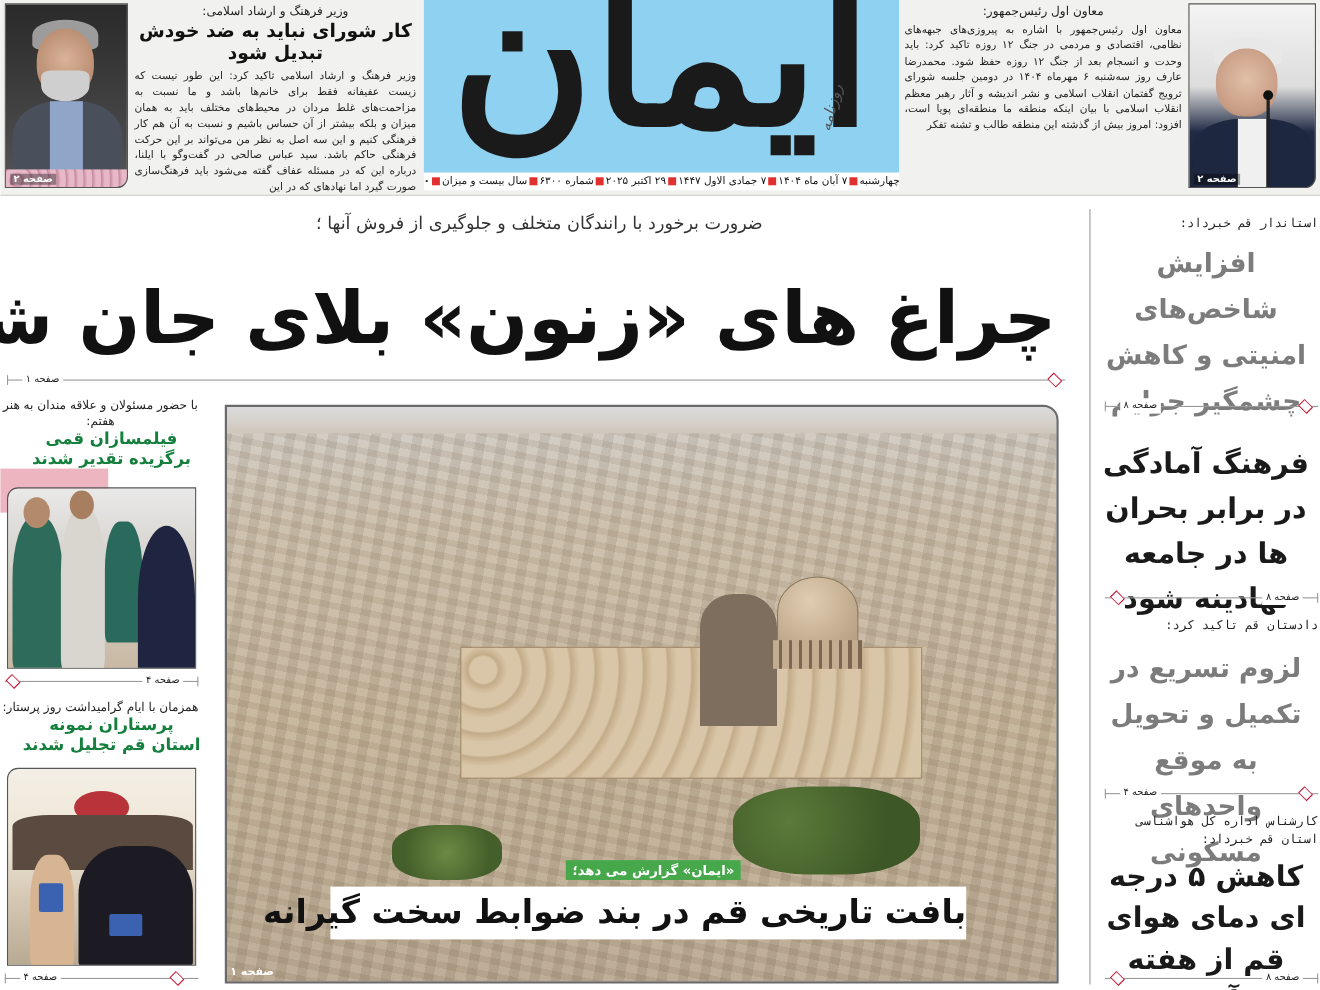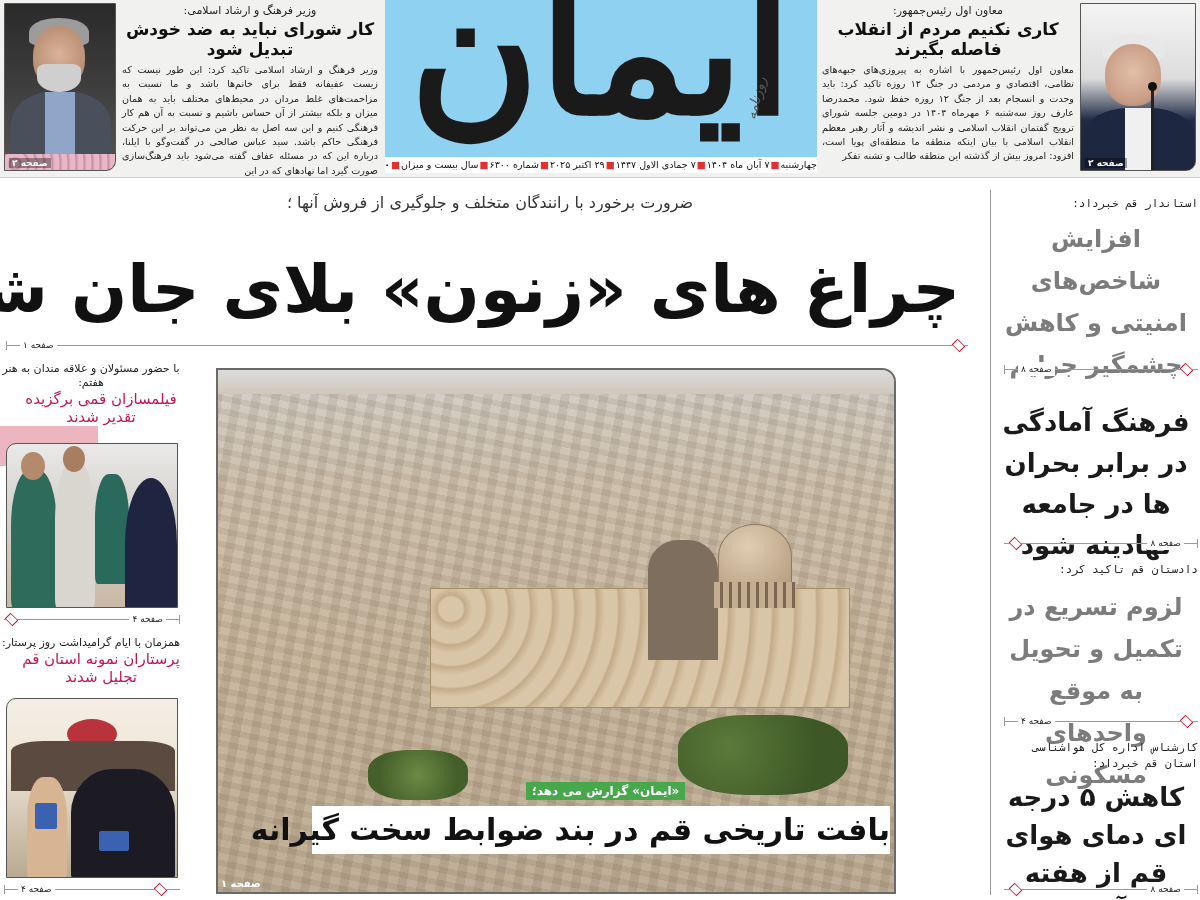--- a/index.html
+++ b/index.html
@@ -112,7 +112,6 @@
 
   <div class="teaser teaser-right">
     <div class="kicker">معاون اول رئیس‌جمهور:</div>
-    <div class="title">کاری نکنیم مردم از انقلاب فاصله بگیرند</div>
     <div class="body">معاون اول رئیس‌جمهور با اشاره به پیروزی‌های جبهه‌های نظامی، اقتصادی و مردمی در جنگ ۱۲ روزه تاکید کرد: باید وحدت و انسجام بعد از جنگ ۱۲ روزه حفظ شود. محمدرضا عارف روز سه‌شنبه ۶ مهرماه ۱۴۰۴ در دومین جلسه شورای ترویج گفتمان انقلاب اسلامی و نشر اندیشه و آثار رهبر معظم انقلاب اسلامی با بیان اینکه منطقه ما منطقه‌ای پویا است، افزود: امروز بیش از گذشته این منطقه طالب و تشنه تفکر</div>
   </div>
 

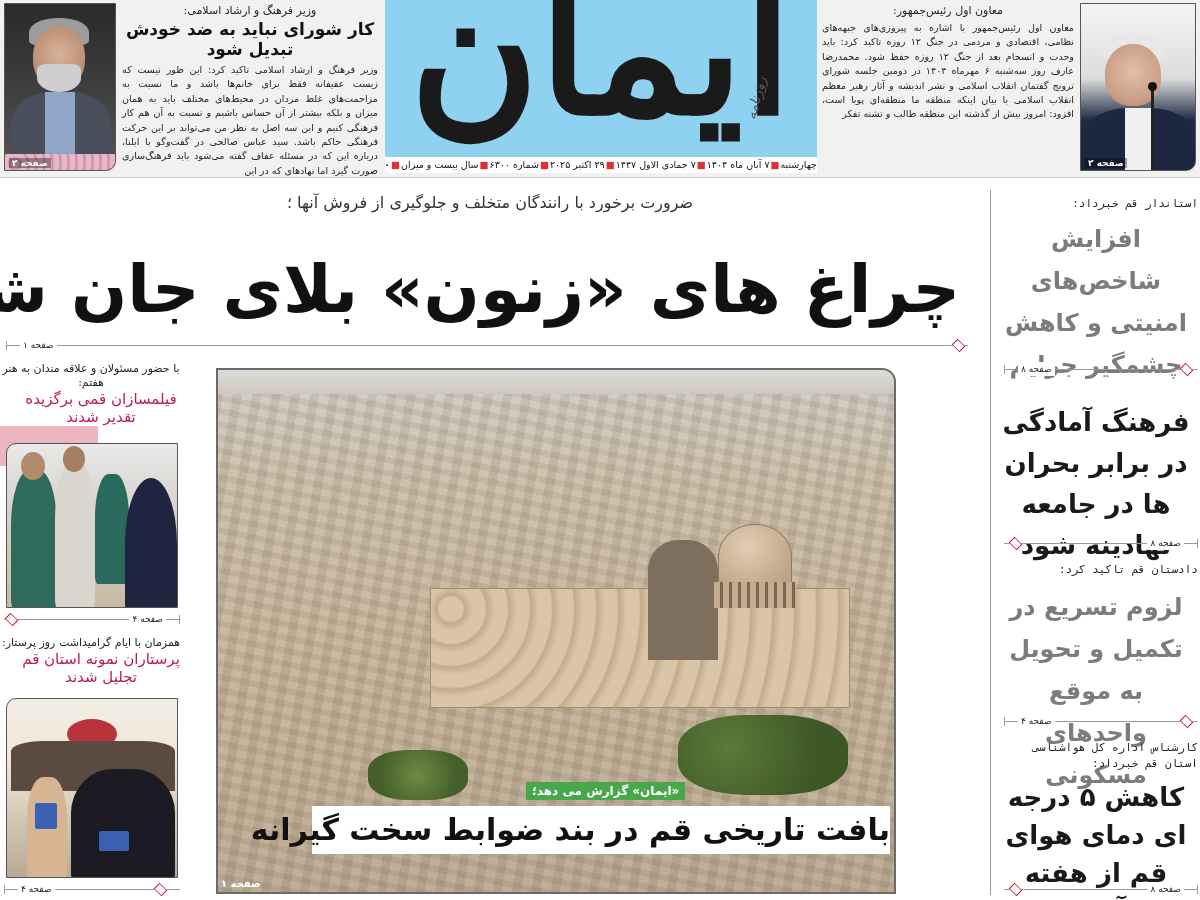--- a/index.html
+++ b/index.html
@@ -51,7 +51,7 @@
   .page-rule .cap { position: absolute; top: 3px; width: 1px; height: 9px; background: #9a9a9a; }
   .lstory { position: absolute; text-align: center; width: 182px; }
   .lstory .kicker { font-size: 11px; color: #222; line-height: 14px; }
-  .lstory .title { font-size: 15px; font-weight: normal; line-height: 18px; color: #be185d; padding-left: 20px; }
+  .lstory .title { font-size: 15px; font-weight: bold; line-height: 18px; color: #15803d; padding-left: 20px; }
   .lphoto { position: absolute; border: 1px solid #555; border-radius: 10px 0 0 0; overflow: hidden; }
   .lphoto-1 { left: 6px; top: 443px; width: 172px; height: 165px; background: linear-gradient(180deg,#e9e9e9 0%,#d6d2cc 40%,#c9b9a4 100%); }
   .lphoto-2 { left: 6px; top: 698px; width: 172px; height: 180px; background: linear-gradient(180deg,#f3efe6 0%,#efe6d6 35%,#b8a992 100%); }

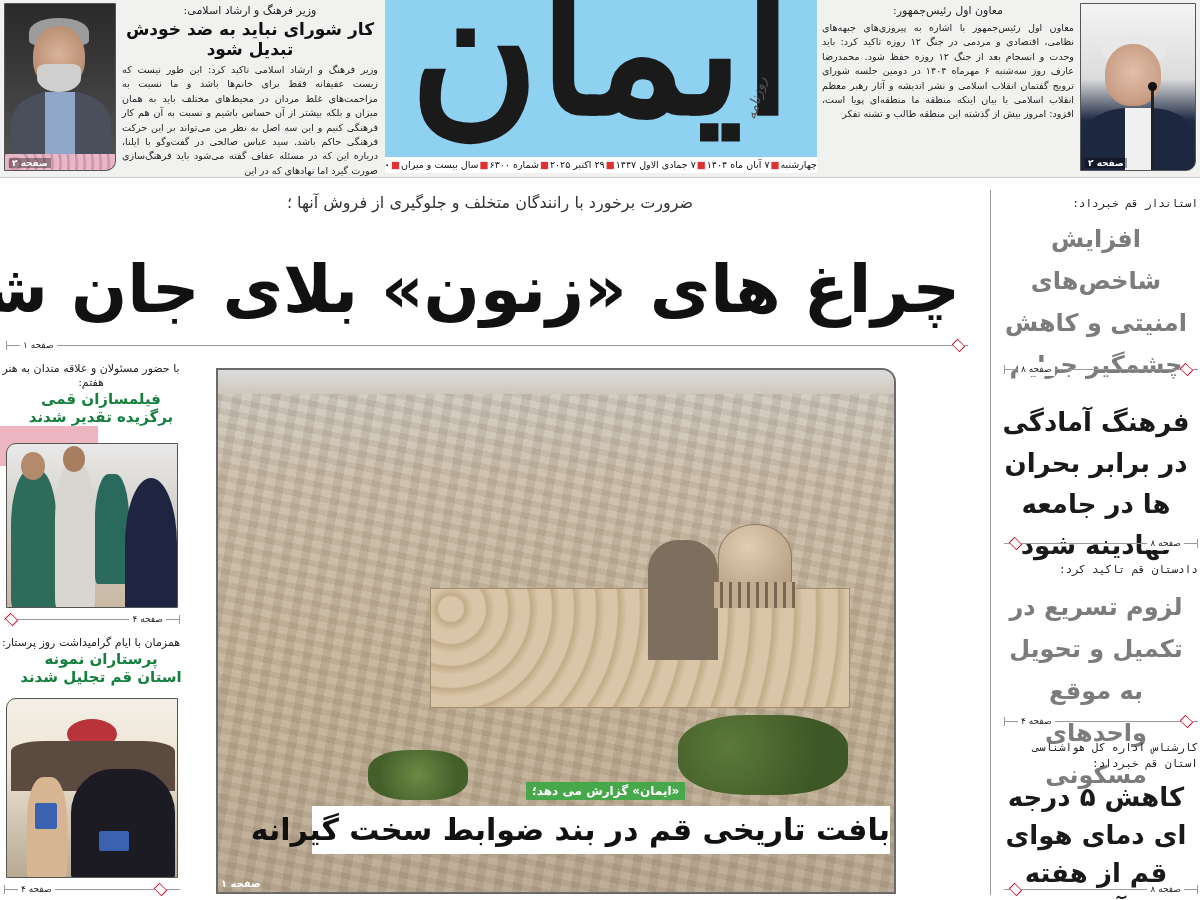--- a/index.html
+++ b/index.html
@@ -59,7 +59,7 @@
   .red-badge { position: absolute; left: 0; top: 426px; width: 98px; height: 40px; background: rgba(222,120,140,0.55); }
 
   
-  .main-photo { position: absolute; left: 216px; top: 368px; width: 680px; height: 526px; border: 2px solid #6a6a6a; border-radius: 0 14px 0 0; overflow: hidden;
+  .main-photo { position: absolute; left: 204px; top: 368px; width: 758px; height: 526px; border: 2px solid #6a6a6a; border-radius: 0 14px 0 0; overflow: hidden;
     background:
       repeating-linear-gradient(12deg, rgba(120,100,80,0.10) 0 6px, rgba(255,255,255,0.05) 6px 13px),
       repeating-linear-gradient(100deg, rgba(90,80,70,0.10) 0 9px, rgba(255,255,255,0.06) 9px 19px),

